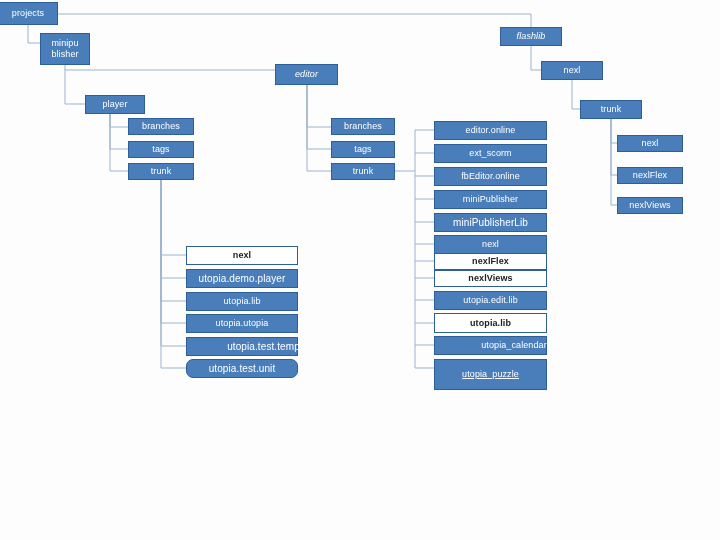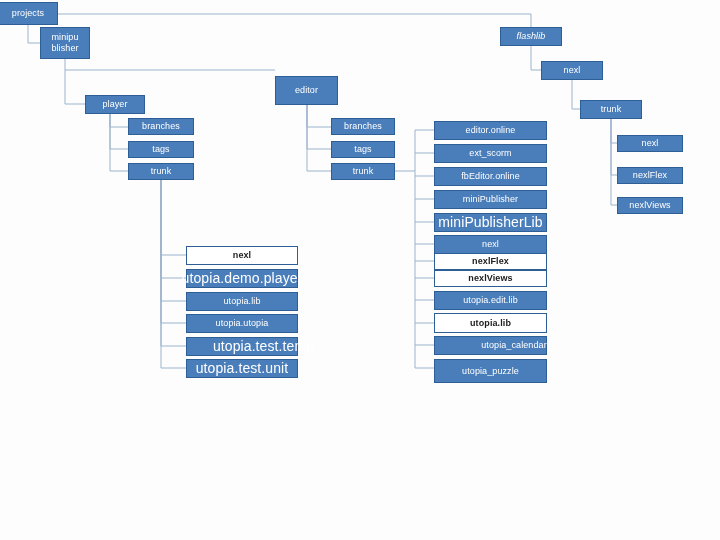--- a/index.html
+++ b/index.html
@@ -95,7 +95,7 @@
     </svg>
   <div id="nodes">
       <div class="node" style="left: -2px; top: 2px; width: 60px; height: 23px;">projects</div>
-      <div class="node" style="left: 40px; top: 27px; width: 50px; height: 32px;">minipu
+      <div class="node" style="left: 40px; top: 33px; width: 50px; height: 32px;">minipu
 blisher</div>
       <div class="node" style="left: 275px; top: 76px; width: 63px; height: 29px;">editor</div>
       <div class="node" style="left: 85px; top: 95px; width: 60px; height: 19px;">player</div>

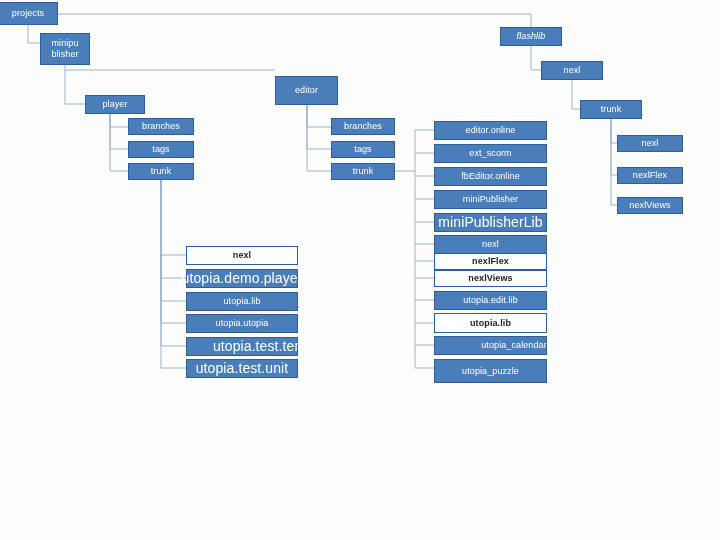--- a/index.html
+++ b/index.html
@@ -97,7 +97,7 @@
       <div class="node" style="left: -2px; top: 2px; width: 60px; height: 23px;">projects</div>
       <div class="node" style="left: 40px; top: 33px; width: 50px; height: 32px;">minipu
 blisher</div>
-      <div class="node" style="left: 275px; top: 76px; width: 63px; height: 29px;">editor</div>
+      <div class="node" style="left: 275px; top: 64px; width: 63px; height: 21px; font-style: italic;">editor</div>
       <div class="node" style="left: 85px; top: 95px; width: 60px; height: 19px;">player</div>
       <div class="node" style="left: 128px; top: 118px; width: 66px; height: 17px;">branches</div>
       <div class="node" style="left: 128px; top: 141px; width: 66px; height: 17px;">tags</div>

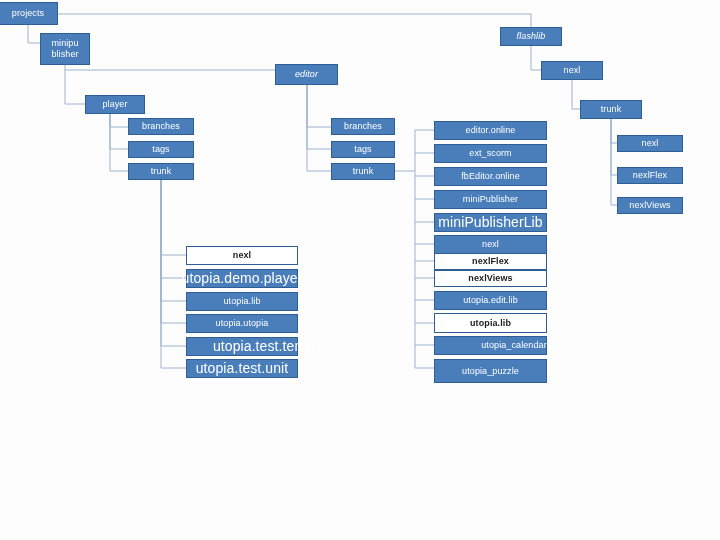--- a/index.html
+++ b/index.html
@@ -50,7 +50,7 @@
     font-weight: bold;
   }
   .node.small {
-    font-size: 14px;
+    font-size: 10px;
   }
 </style>
 </head>

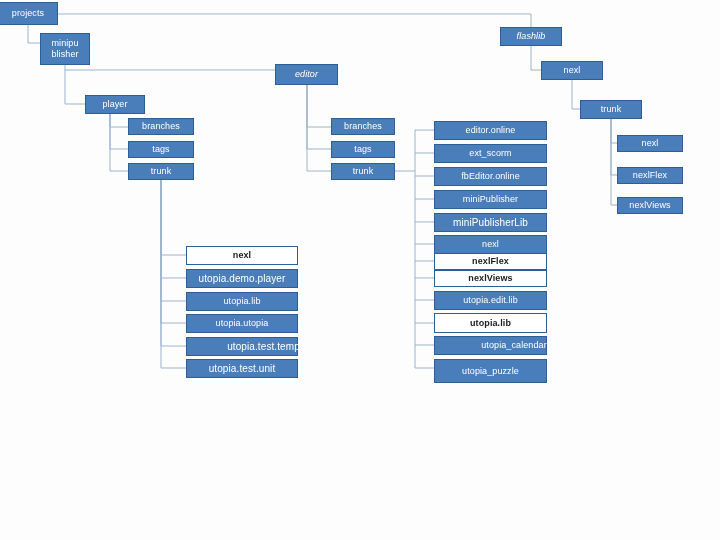--- a/index.html
+++ b/index.html
@@ -116,7 +116,7 @@
       <div class="node" style="left: 186px; top: 292px; width: 112px; height: 19px;">utopia.lib</div>
       <div class="node" style="left: 186px; top: 314px; width: 112px; height: 19px;">utopia.utopia</div>
       <div class="node small" style="left: 186px; top: 337px; width: 112px; height: 19px; padding-left: 43px;">utopia.test.temp</div>
-      <div class="node small" style="left: 186px; top: 359px; width: 112px; height: 19px;">utopia.test.unit</div>
+      <div class="node small" style="left: 186px; top: 359px; width: 112px; height: 19px; border-radius: 7px;">utopia.test.unit</div>
       <div class="node" style="left: 434px; top: 121px; width: 113px; height: 19px; text-align: right;">editor.online</div>
       <div class="node" style="left: 434px; top: 144px; width: 113px; height: 19px;">ext_scorm</div>
       <div class="node" style="left: 434px; top: 167px; width: 113px; height: 19px;">fbEditor.online</div>

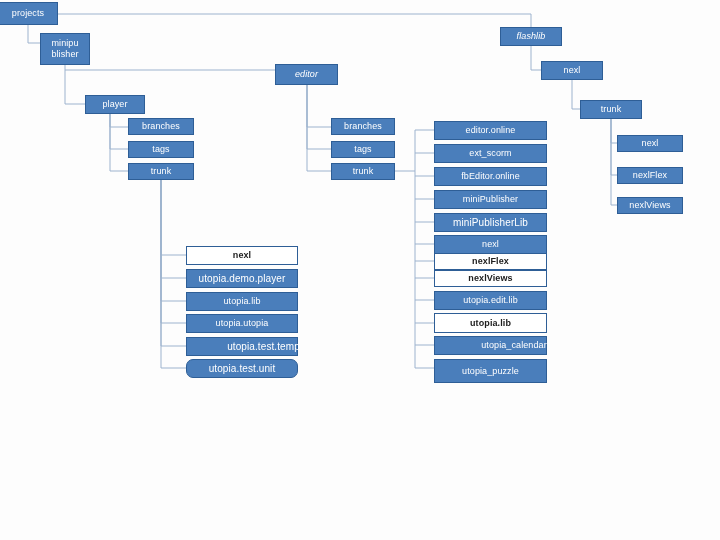--- a/index.html
+++ b/index.html
@@ -128,7 +128,7 @@
       <div class="node" style="left: 434px; top: 291px; width: 113px; height: 19px;">utopia.edit.lib</div>
       <div class="node white" style="left: 434px; top: 313px; width: 113px; height: 20px;">utopia.lib</div>
       <div class="node" style="left: 434px; top: 336px; width: 113px; height: 19px; padding-left: 47px;">utopia_calendar</div>
-      <div class="node" style="left: 434px; top: 359px; width: 113px; height: 24px;">utopia_puzzle</div>
+      <div class="node" style="left: 434px; top: 359px; width: 113px; height: 31px; text-decoration: underline;">utopia_puzzle</div>
     </div>
 </div>
 

